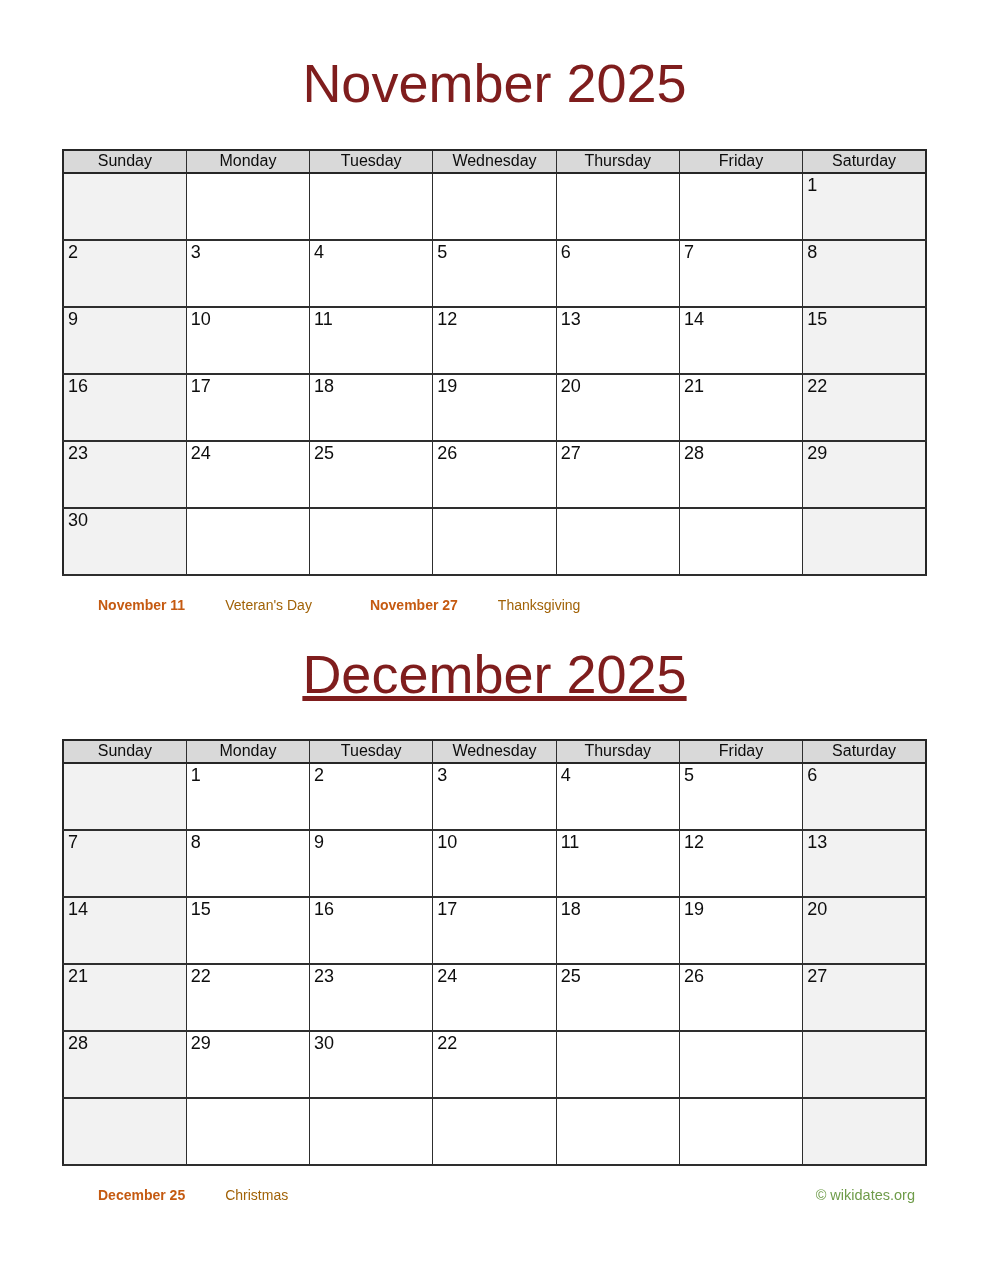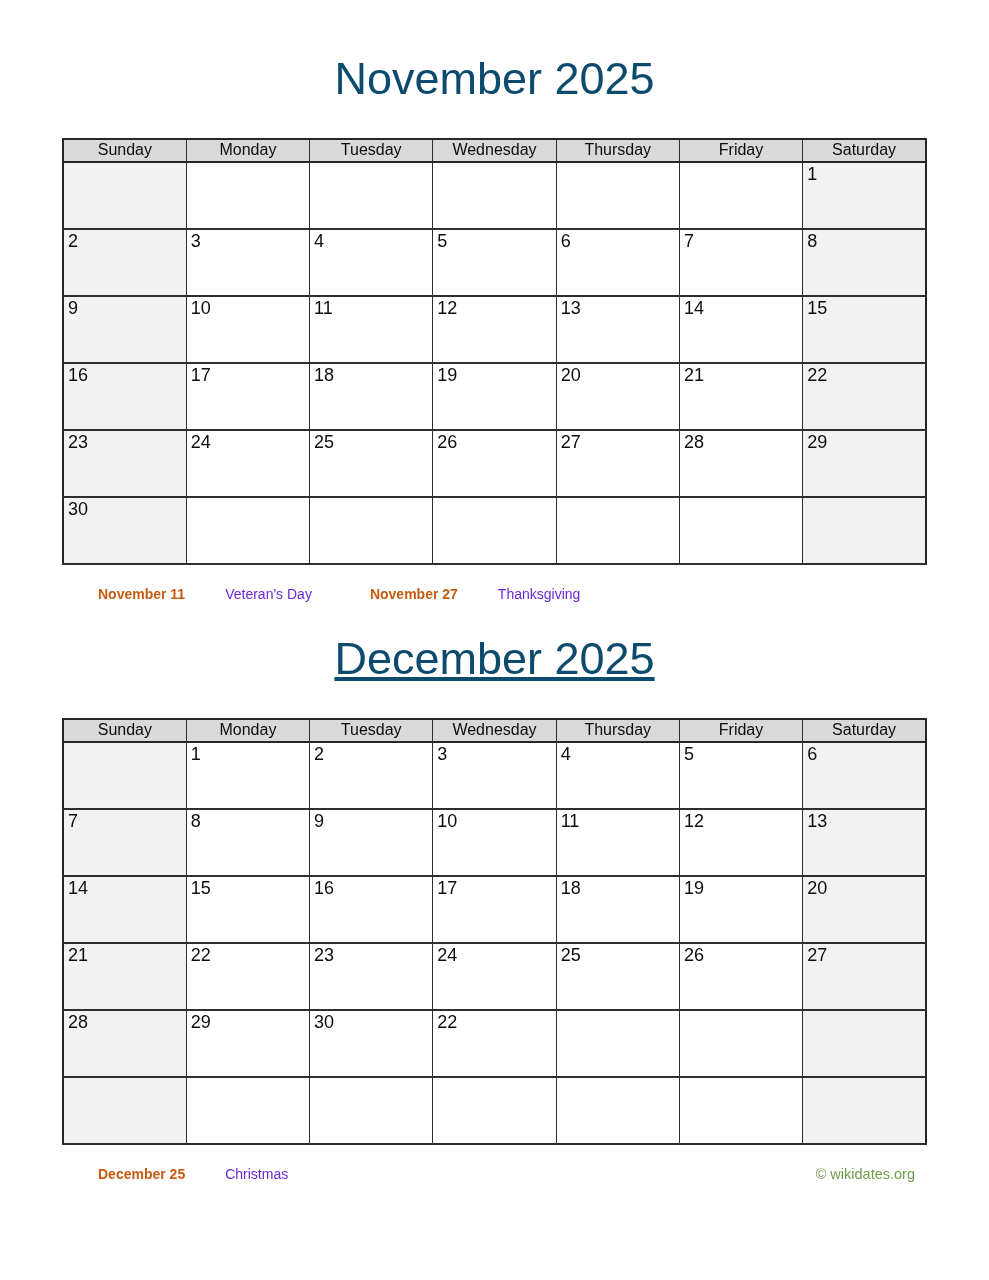--- a/index.html
+++ b/index.html
@@ -13,11 +13,11 @@
   .page { padding-top: 52px; }
 
   .month-title {
-    font-size: 45px;
+    font-size: 54px;
     font-weight: 400;
     line-height: 1.18;
     text-align: center;
-    color: #0c4a6e;
+    color: #7f1d1d;
     margin-bottom: 33px;
   }
   .month-dec .month-title { margin-top: 30px; text-decoration: underline; }

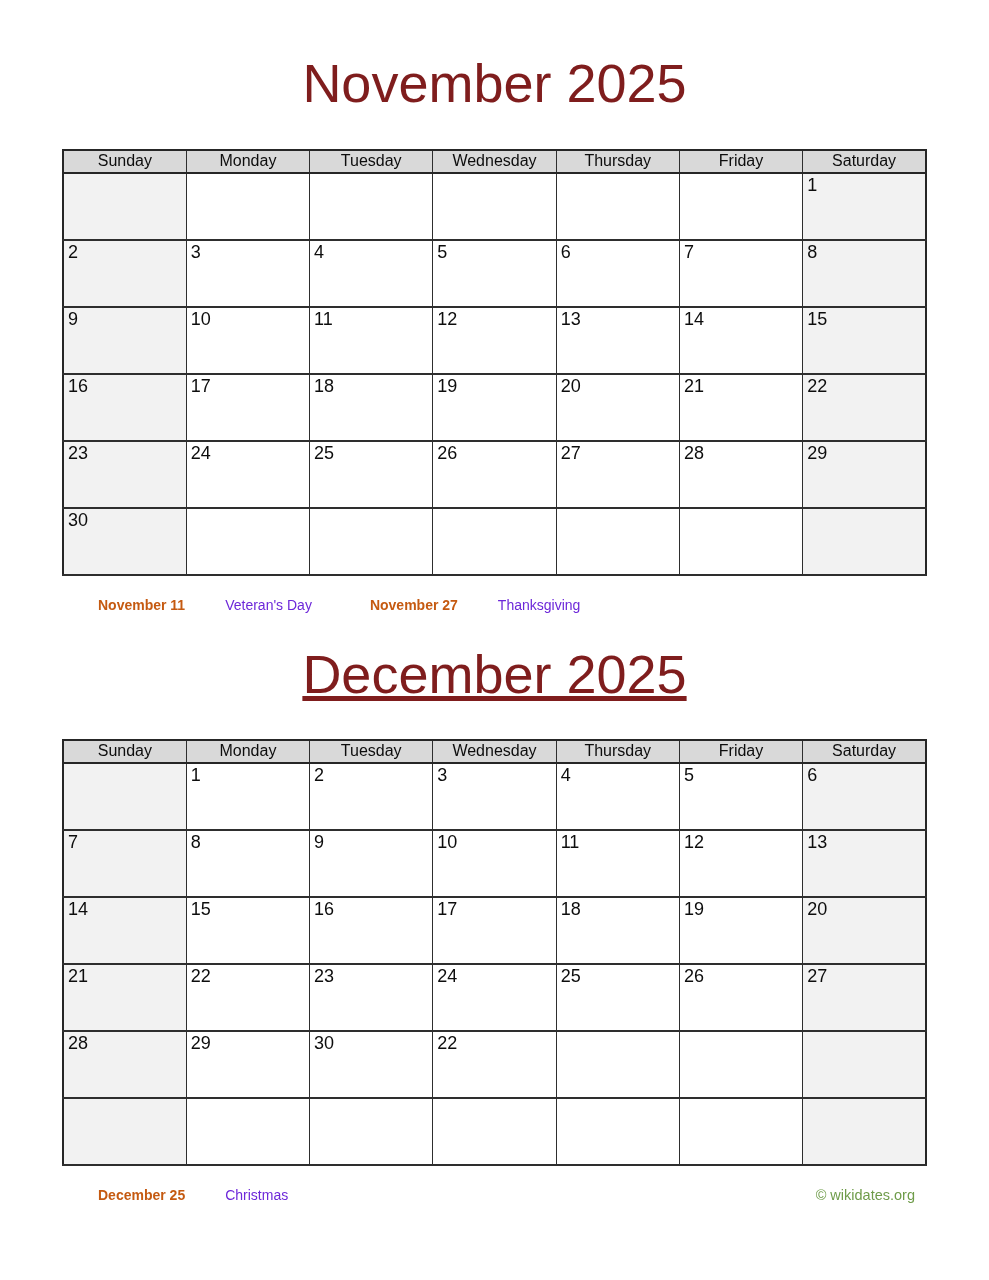--- a/index.html
+++ b/index.html
@@ -70,7 +70,7 @@
   .holiday-pair { display: inline-flex; align-items: baseline; white-space: nowrap; gap: 23px; }
   .holiday-pair + .holiday-pair { margin-left: 58px; }
   .holiday-date { color: #c55a11; font-weight: 700; margin-right: 17px; }
-  .holiday-name { color: #6d28d9; }
+  .holiday-name { color: #a16207; }
   .credit { color: #6f9c4a; margin-left: auto; font-size: 14.5px; cursor: pointer; text-align: center; }
 </style>
 </head>

